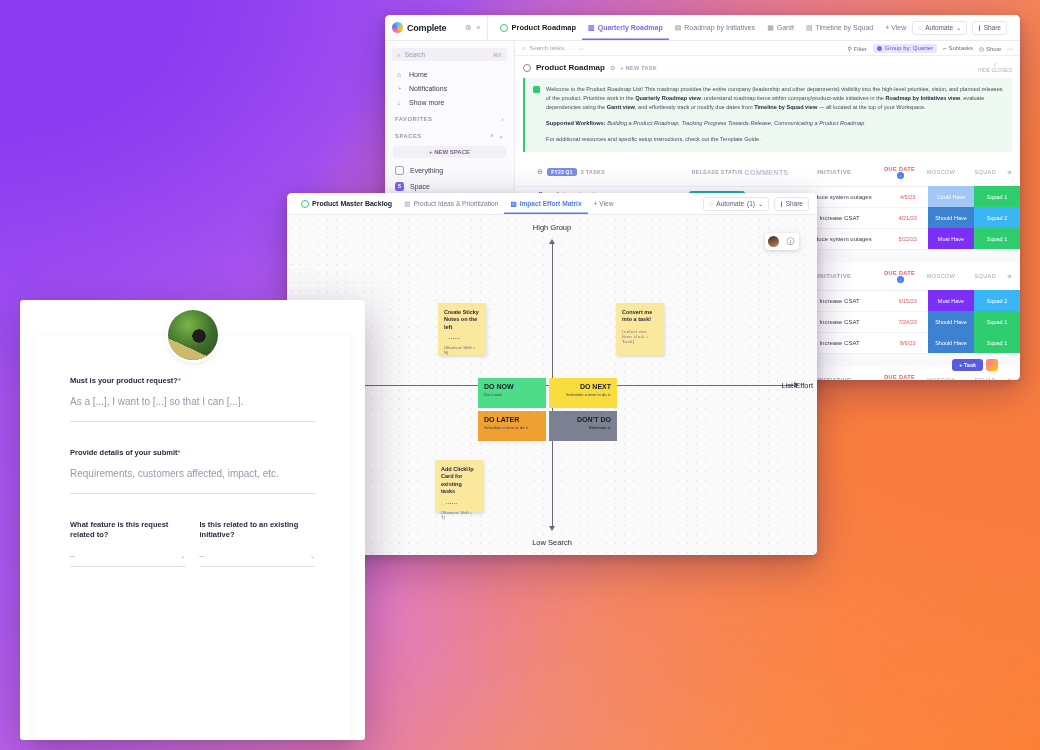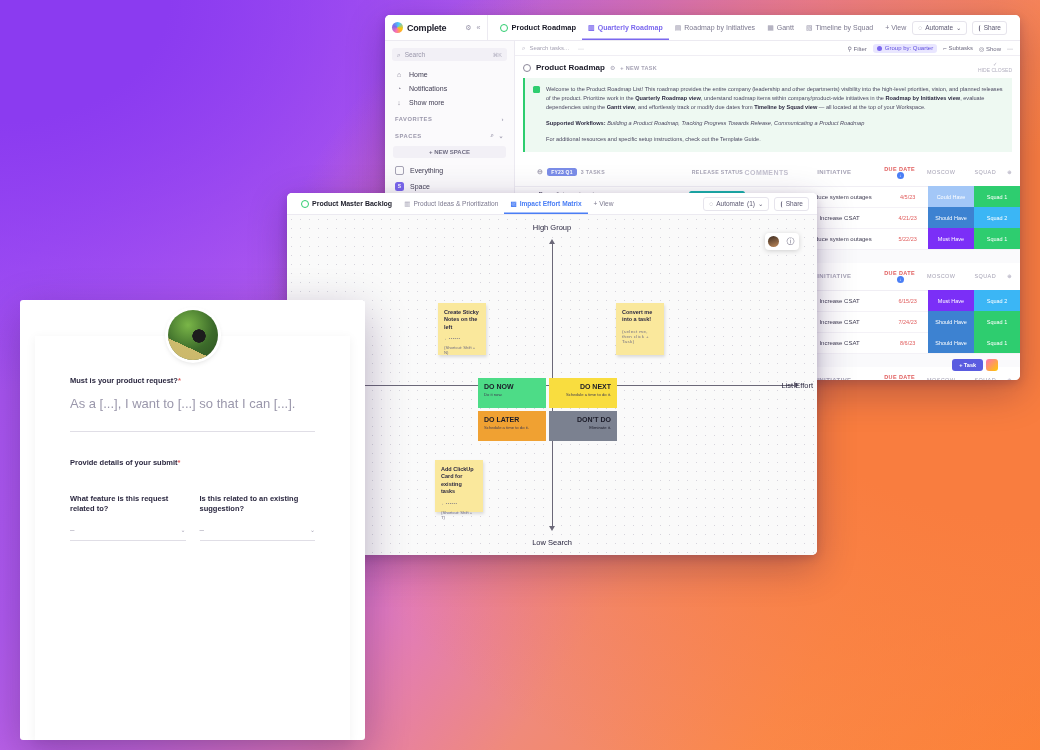--- a/index.html
+++ b/index.html
@@ -200,8 +200,8 @@
   .f-label { font-size: 7.5px; font-weight: 700; color: #2b2840; margin-bottom: 10px; line-height: 1.35; }
   .f-label .req { color: #e05c5c; }
   .f-group { margin-bottom: 26px; }
-  .f-input { font-size: 13px; color: #9a97ab; border-bottom: 1px solid #e0dee6;
-             padding-bottom: 20px; }
+  .f-input { font-size: 10px; color: #9a97ab; border-bottom: 1px solid #e0dee6;
+             padding-bottom: 14px; }
   .f-avatar-btn { width: 20px; height: 20px; border-radius: 50%; border: 1px dashed #c3c0cf;
                   position: relative; display: flex; align-items: center; justify-content: center;
                   color: #a6a3b5; font-size: 9px; }

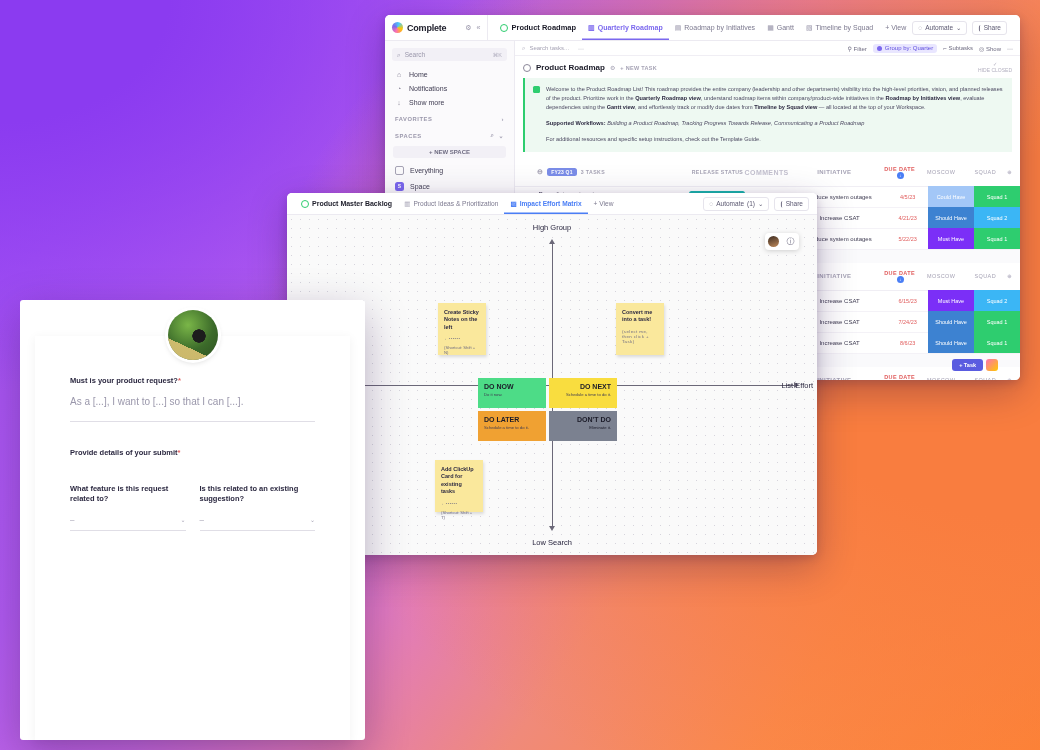--- a/index.html
+++ b/index.html
@@ -607,6 +607,7 @@
       <div class="f-label">
         <span>Provide details of your submit</span><span class="req">*</span>
       </div>
+      <div class="f-input">Requirements, customers affected, impact, etc.</div>
     </div>
 
     <div class="f-row">

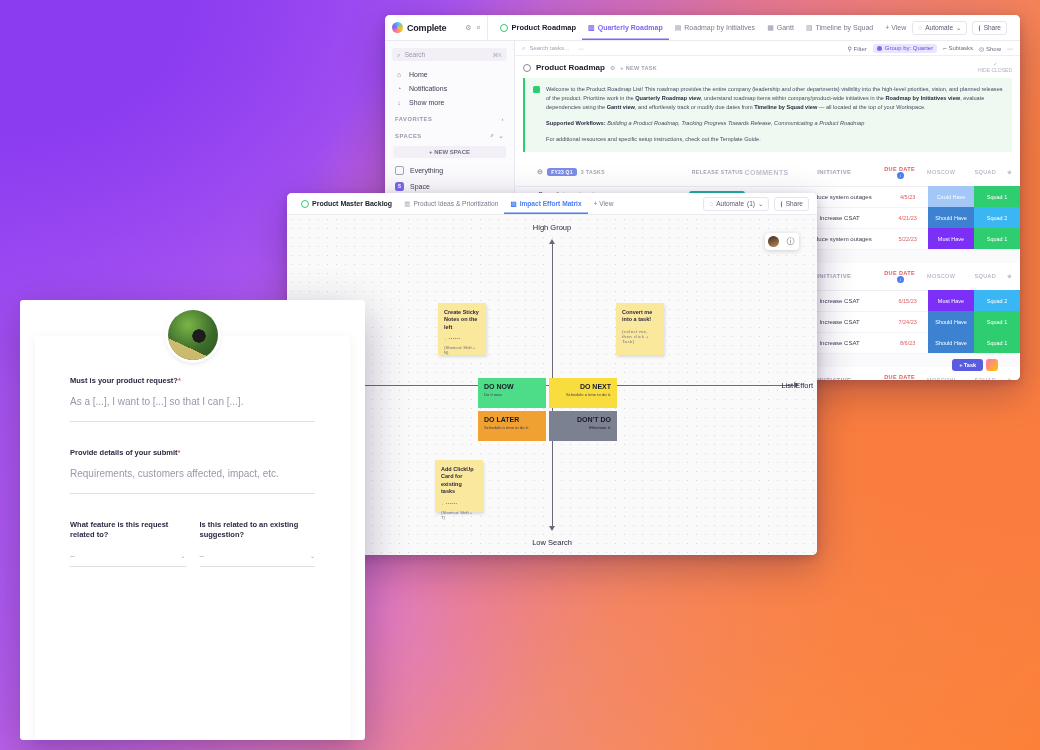--- a/index.html
+++ b/index.html
@@ -619,7 +619,7 @@
         </div>
       </div>
       <div>
-        <div class="f-label">Is this related to an existing suggestion?</div>
+        <div class="f-label">Is this related to an existing initiative?</div>
         <div class="f-select">
           <span>–</span>
           <span class="car">⌄</span>

